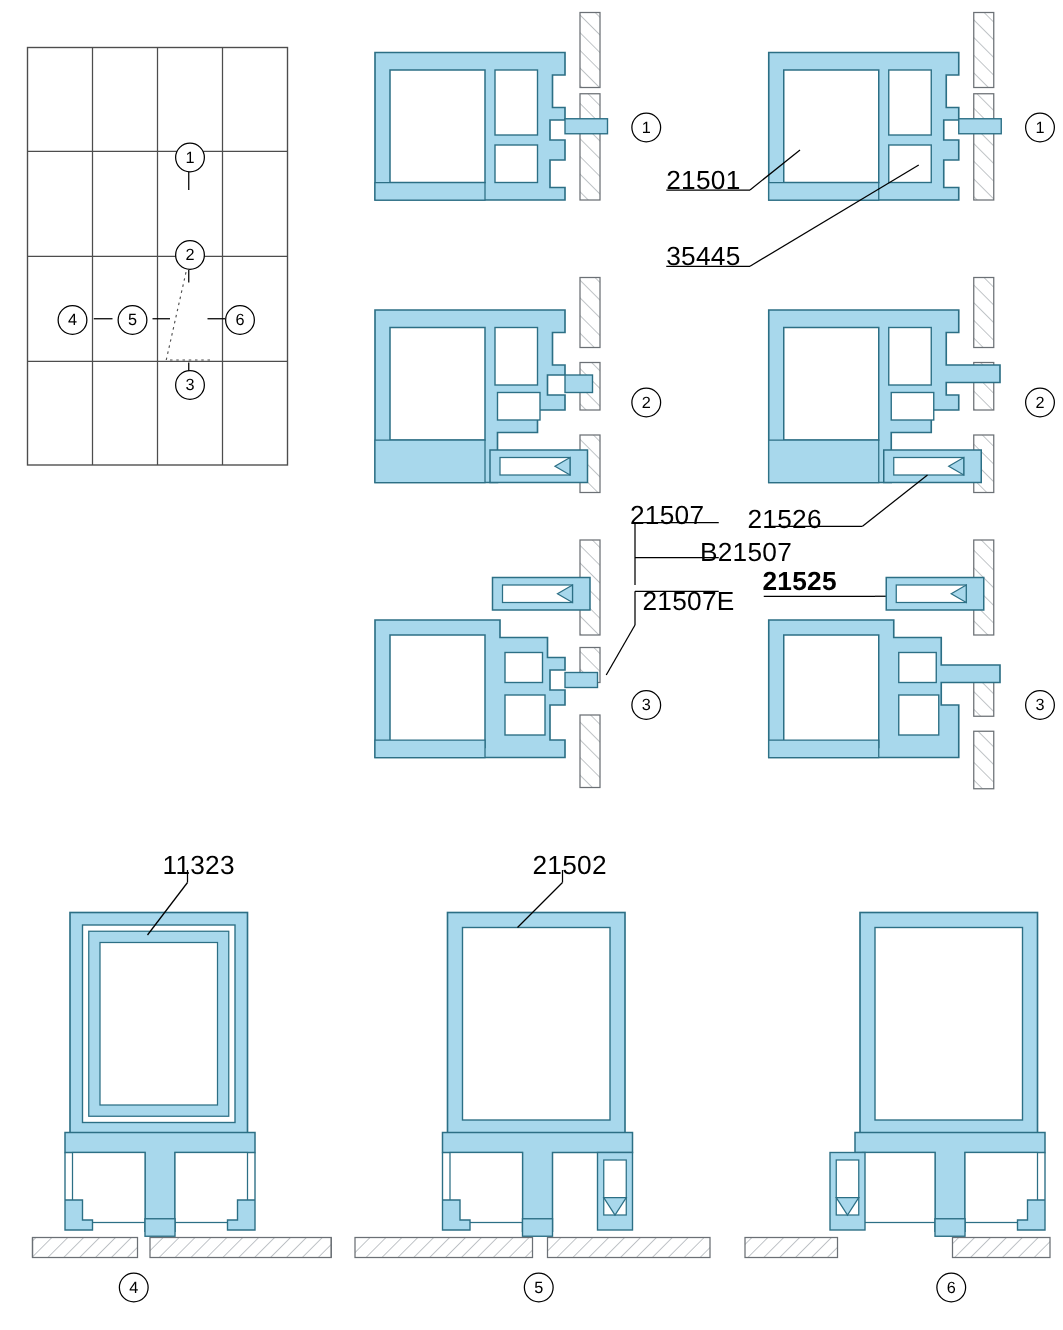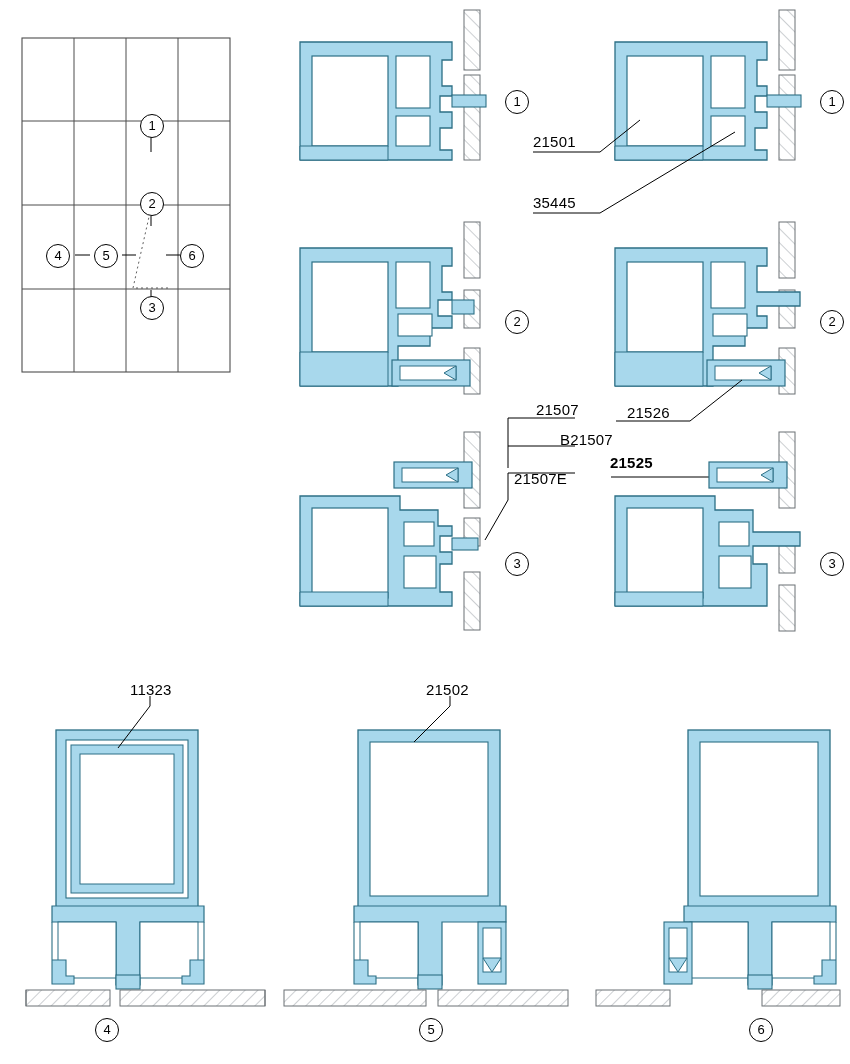--- a/index.html
+++ b/index.html
@@ -29,7 +29,7 @@
   .lbl {
     position: absolute;
     font-family: "Liberation Sans", sans-serif;
-    font-size: 15px;
+    font-size: 21px;
     color: #000;
     white-space: nowrap;
     letter-spacing: 0.2px;

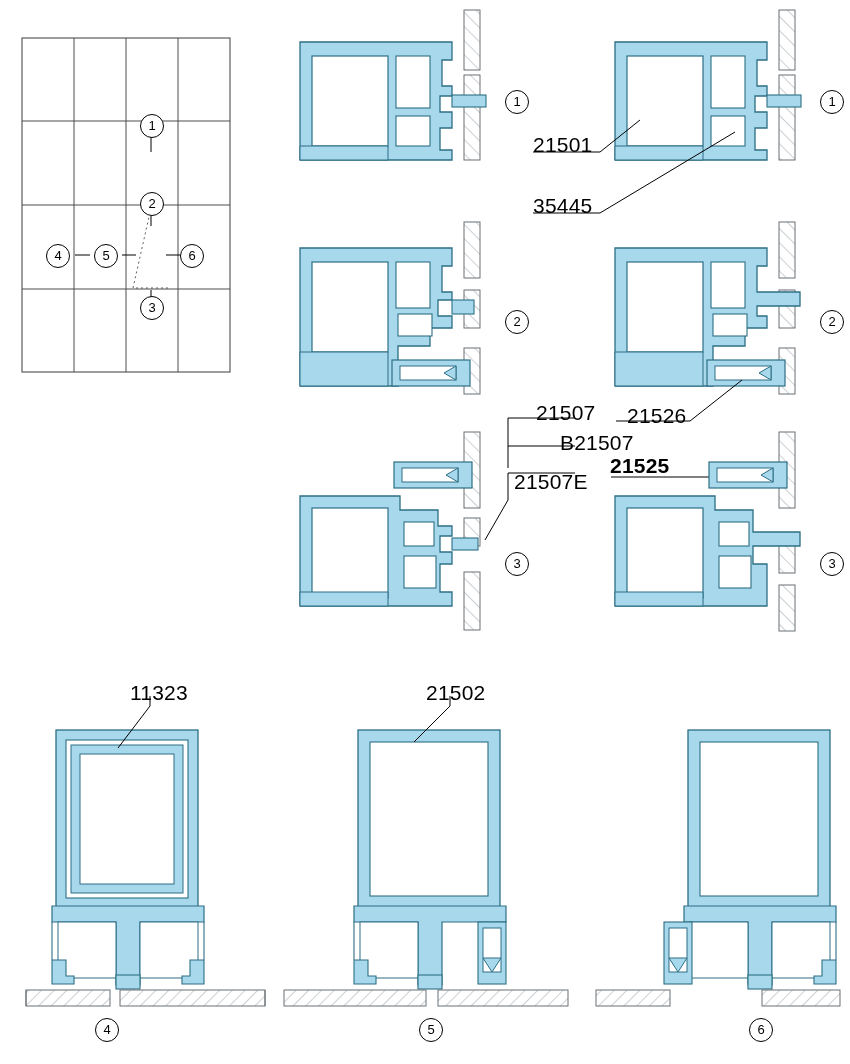--- a/index.html
+++ b/index.html
@@ -267,7 +267,7 @@
 
   <div class="lbl" style="left:533px; top:133px;">21501</div>
   <div class="lbl" style="left:533px; top:194px;">35445</div>
-  <div class="lbl" style="left:536px; top:401px;">21507</div>
+  <div class="lbl" style="left:504px; top:401px;">21507</div>
   <div class="lbl" style="left:516px; top:431px;margin-left:44px;">B21507</div>
   <div class="lbl" style="left:514px; top:470px;">21507E</div>
   <div class="lbl" style="left:627px; top:404px;">21526</div>

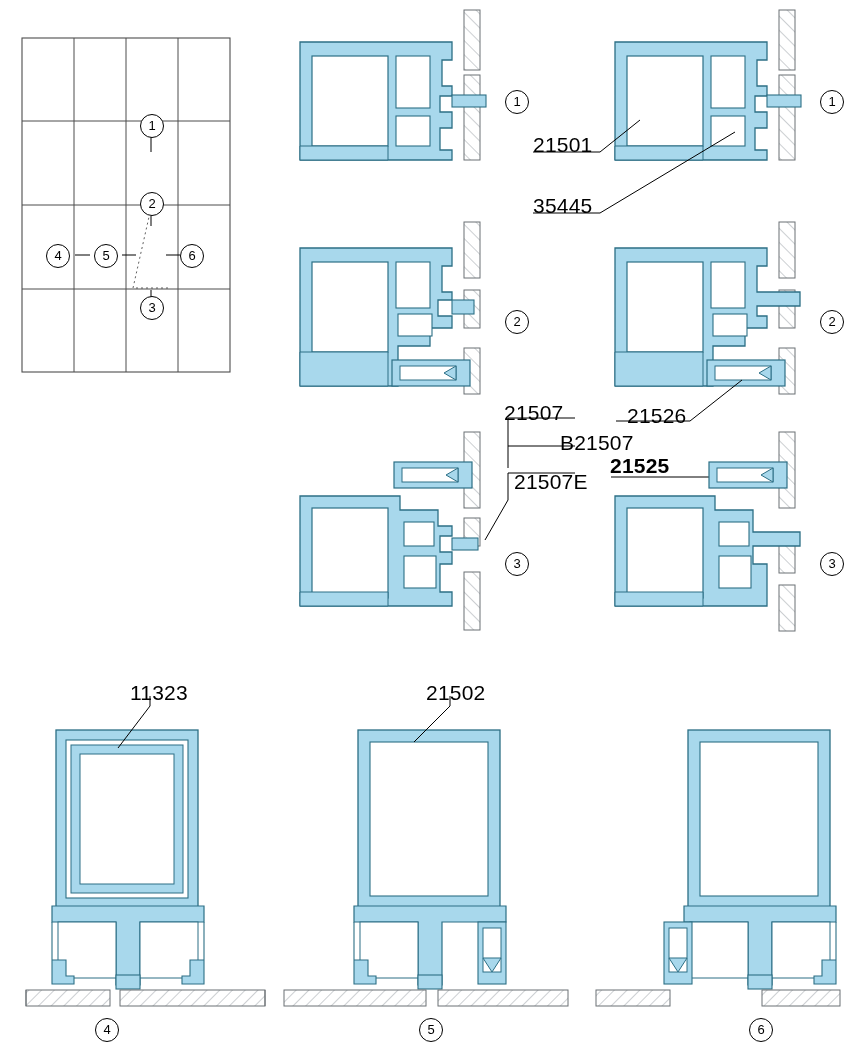--- a/index.html
+++ b/index.html
@@ -270,7 +270,7 @@
   <div class="lbl" style="left:504px; top:401px;">21507</div>
   <div class="lbl" style="left:516px; top:431px;margin-left:44px;">B21507</div>
   <div class="lbl" style="left:514px; top:470px;">21507E</div>
-  <div class="lbl" style="left:627px; top:404px;">21526</div>
+  <div class="lbl" style="left:598px; top:404px;">21526</div>
   <div class="lbl" style="left:610px; top:454px;font-weight:bold;">21525</div>
   <div class="lbl" style="left:130px; top:681px;">11323</div>
   <div class="lbl" style="left:426px; top:681px;">21502</div>

